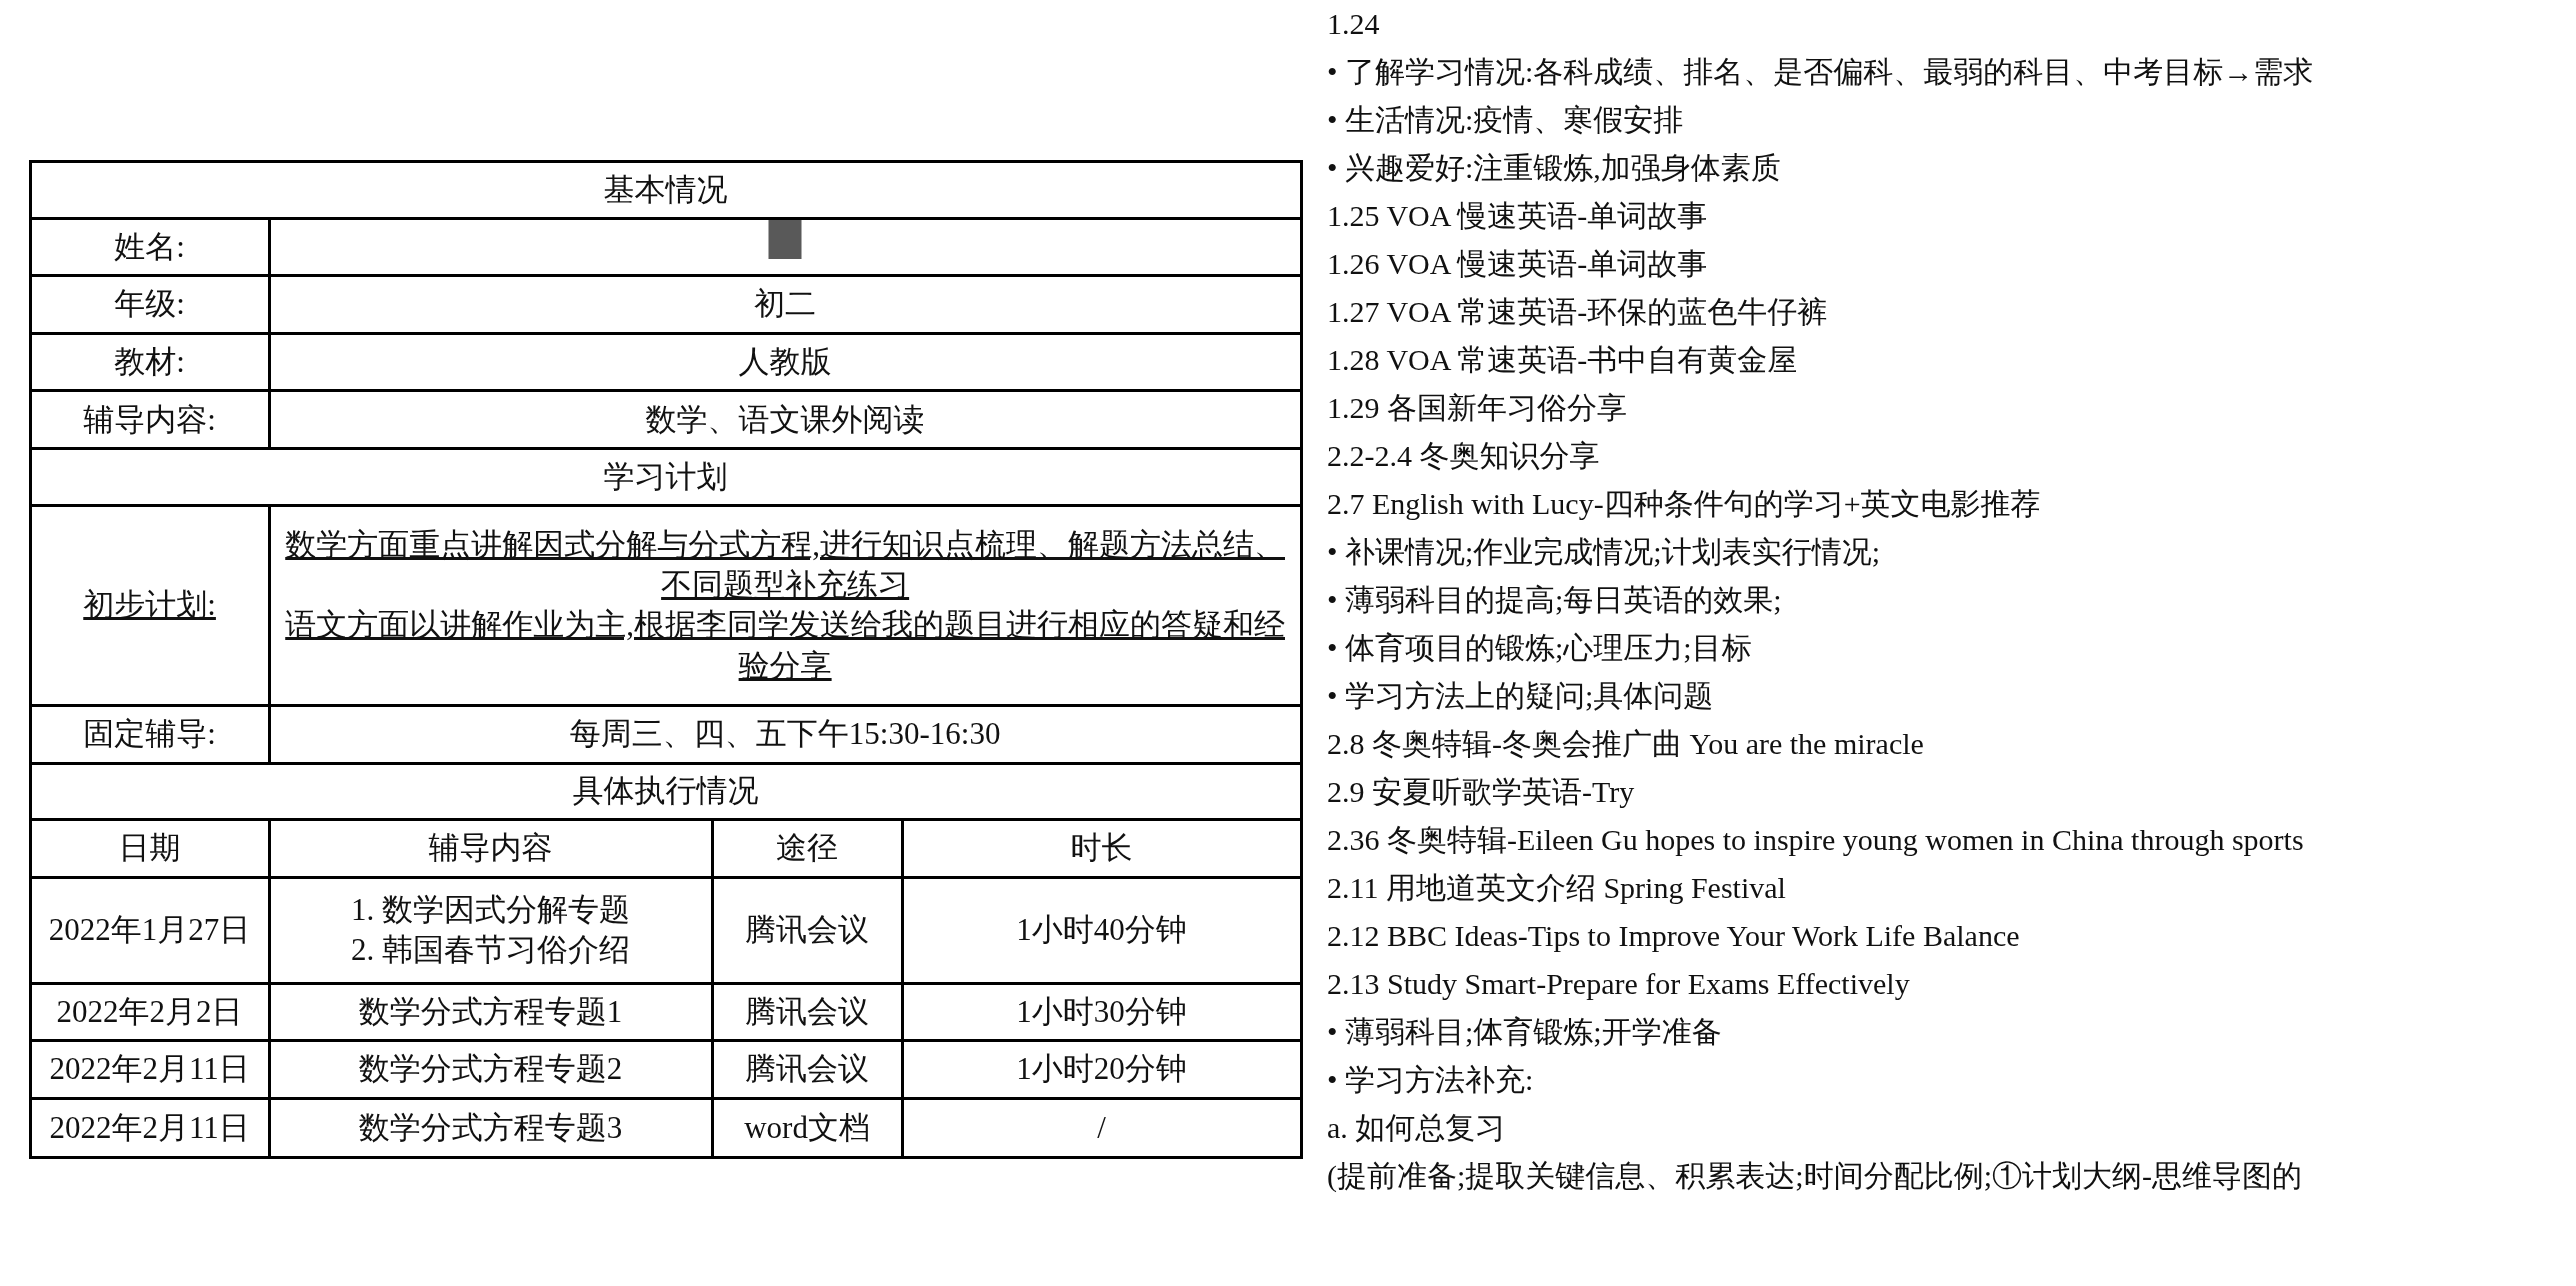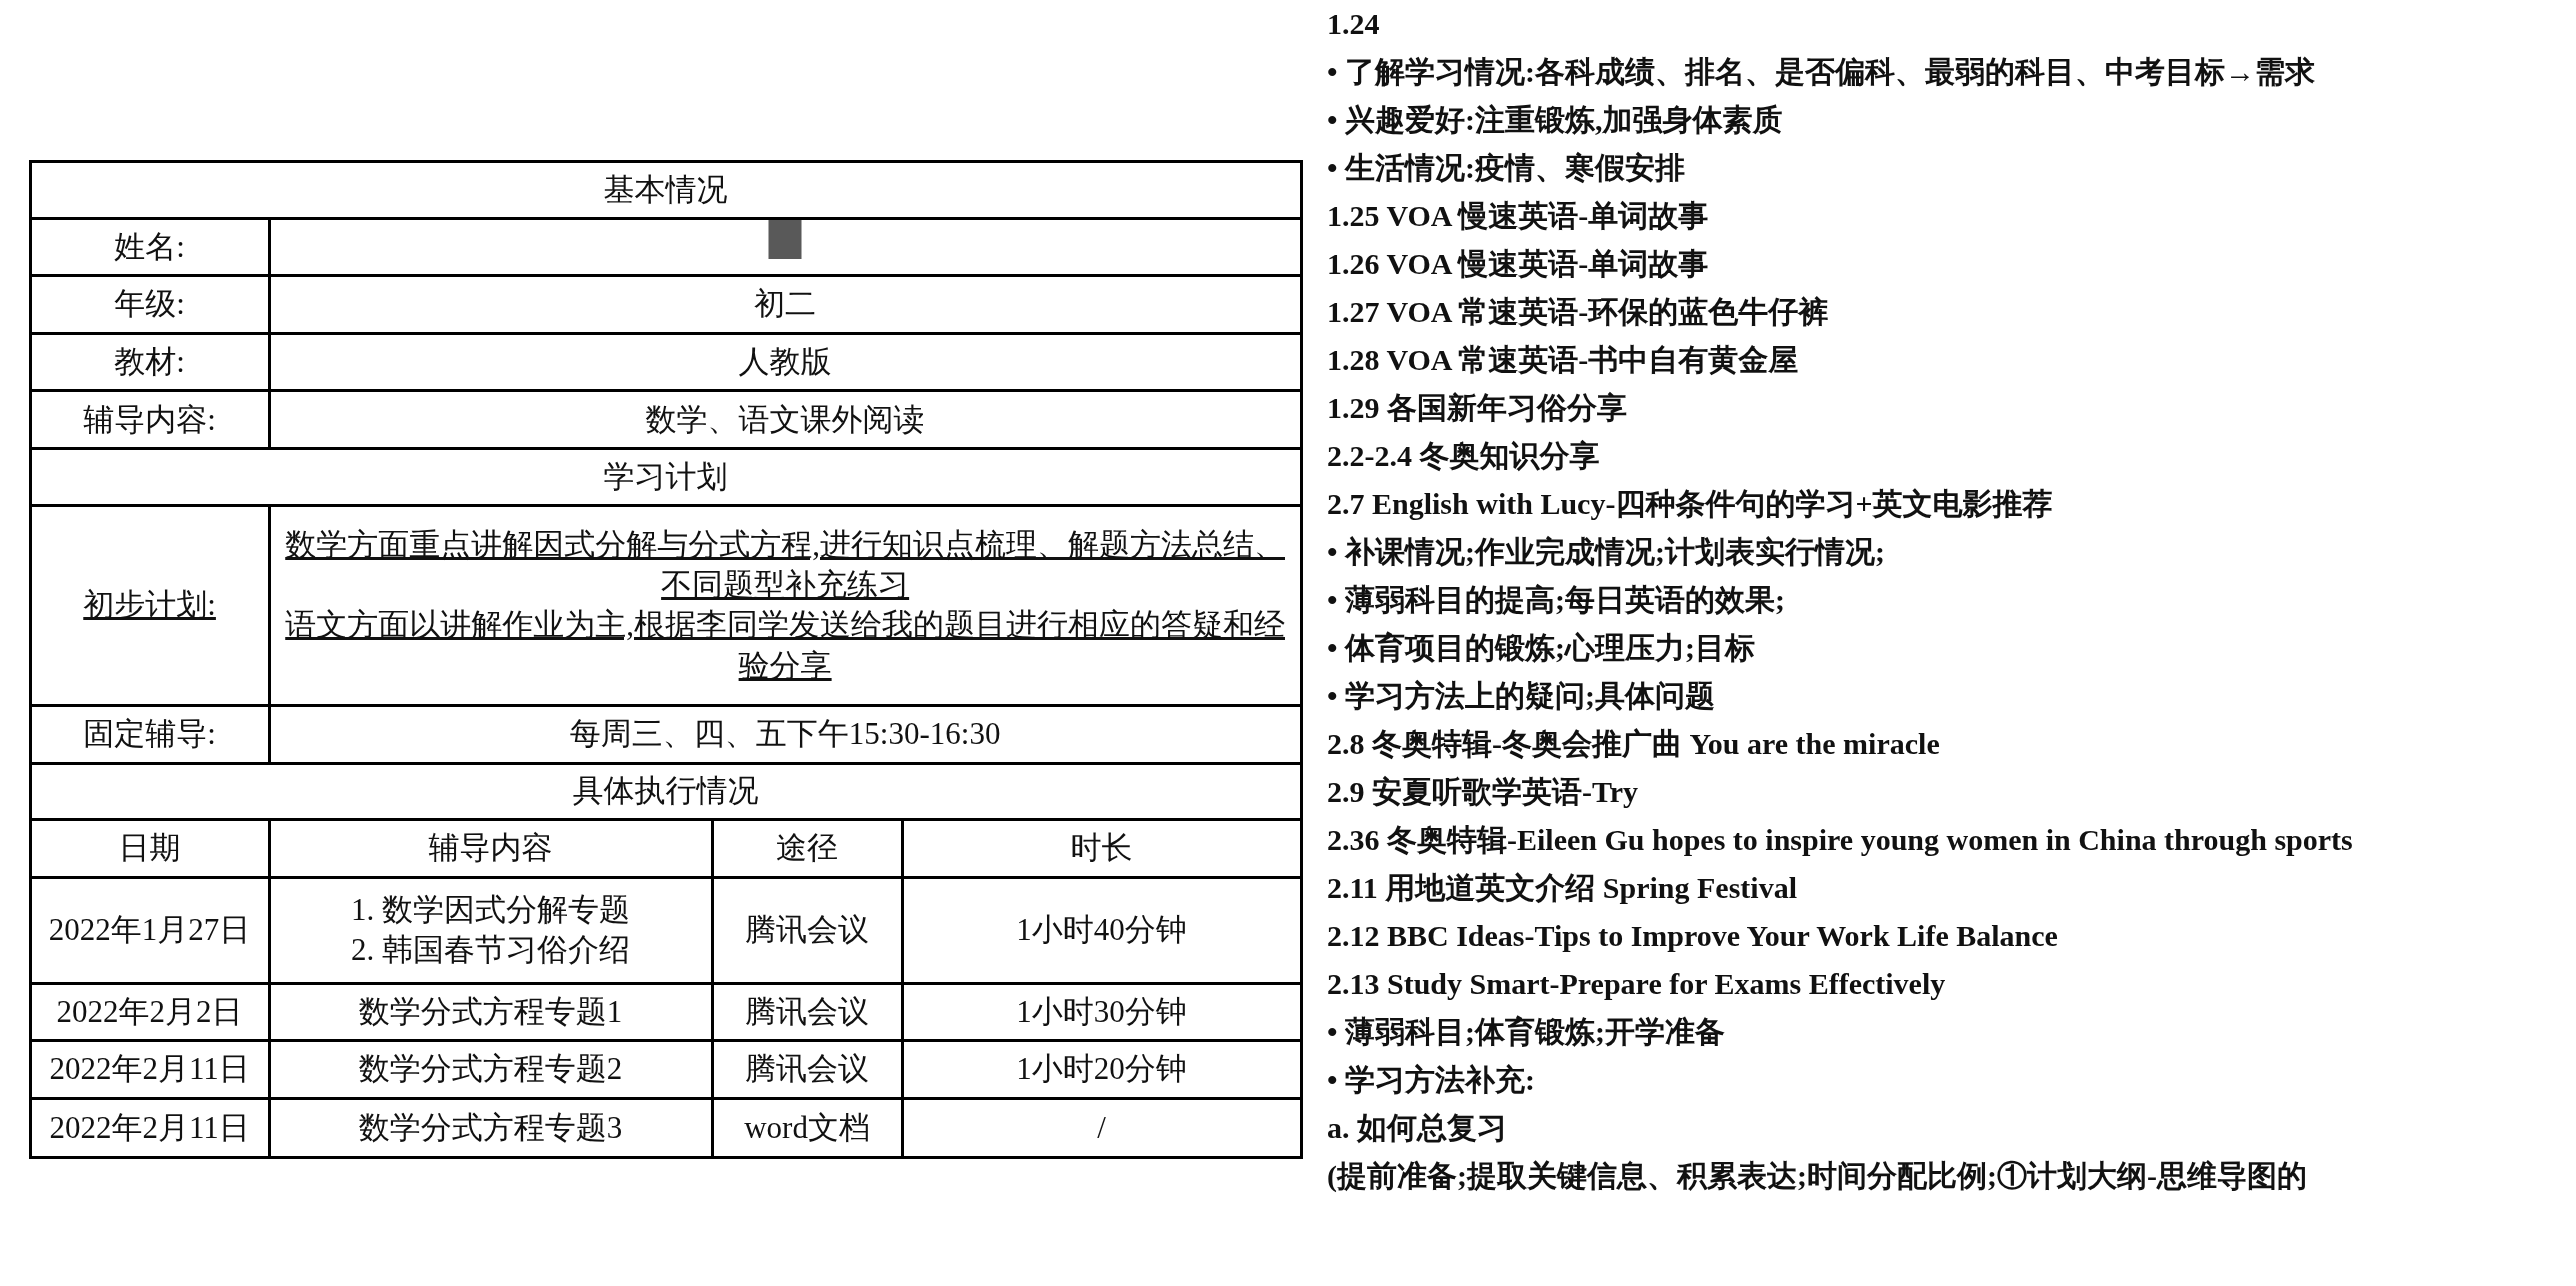--- a/index.html
+++ b/index.html
@@ -70,7 +70,6 @@
     height: 48px;
     line-height: 48px;
     white-space: nowrap;
-    font-weight: bold;
   }
 </style>
 </head>

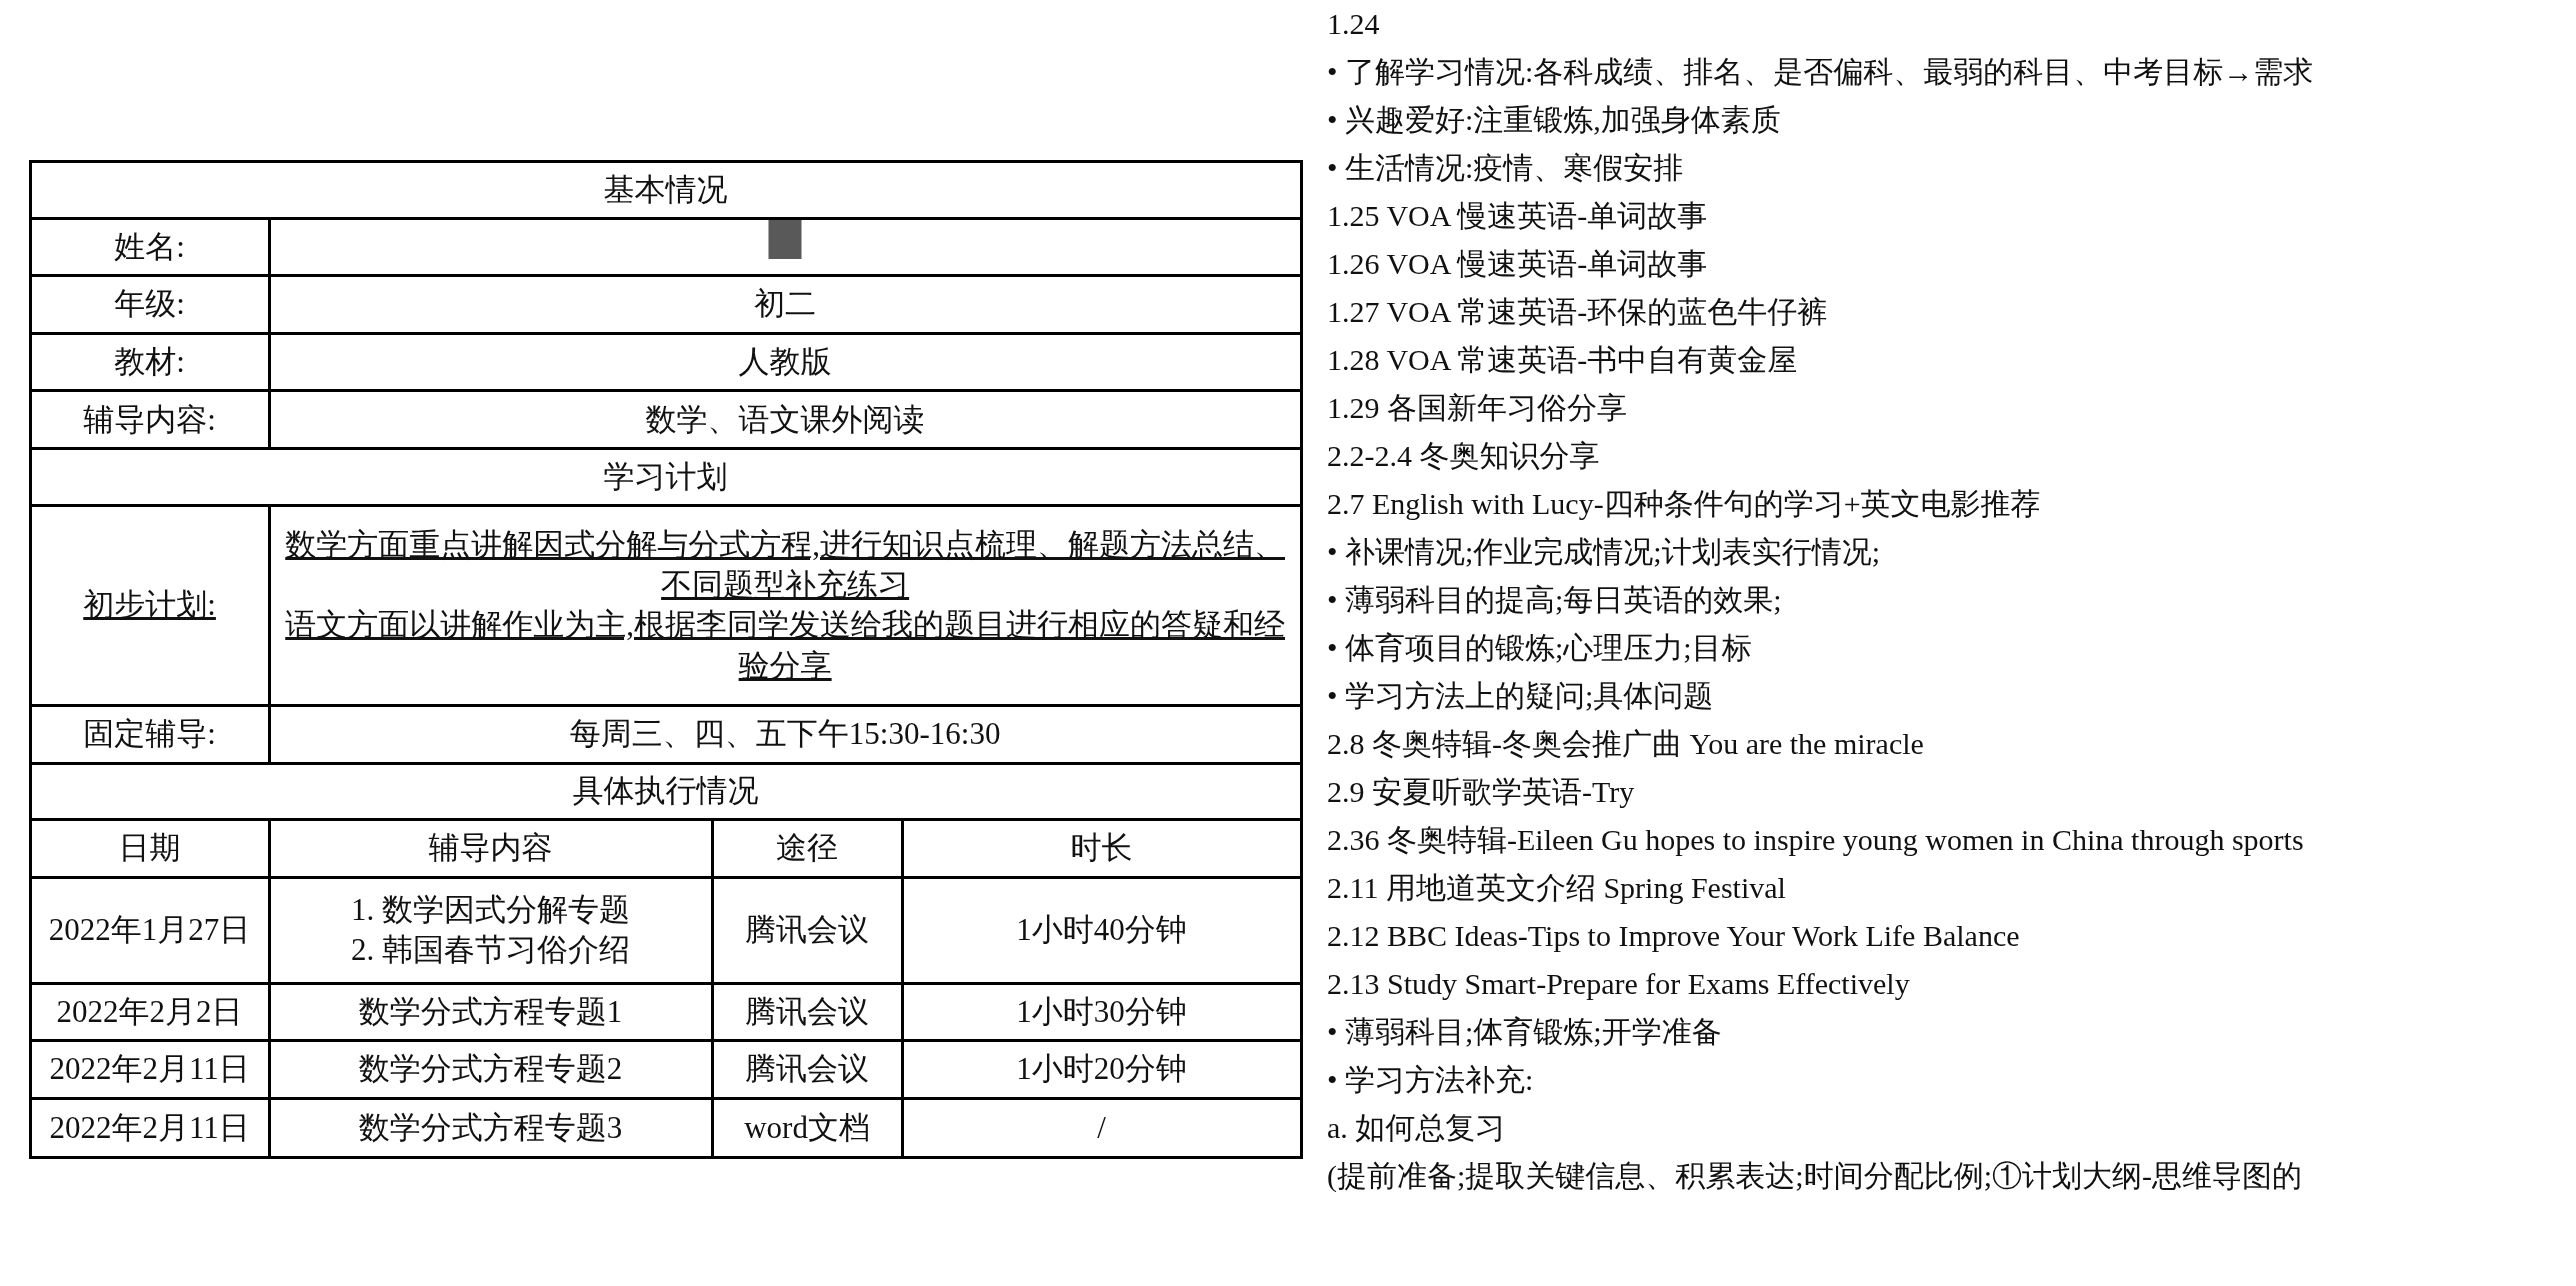--- a/index.html
+++ b/index.html
@@ -161,8 +161,8 @@
   <div class="notes">
     <div class="nline">1.24</div>
     <div class="nline">• 了解学习情况:各科成绩、排名、是否偏科、最弱的科目、中考目标→需求</div>
+    <div class="nline">• 生活情况:疫情、寒假安排</div>
     <div class="nline">• 兴趣爱好:注重锻炼,加强身体素质</div>
-    <div class="nline">• 生活情况:疫情、寒假安排</div>
     <div class="nline">1.25 VOA 慢速英语-单词故事</div>
     <div class="nline">1.26 VOA 慢速英语-单词故事</div>
     <div class="nline">1.27 VOA 常速英语-环保的蓝色牛仔裤</div>

